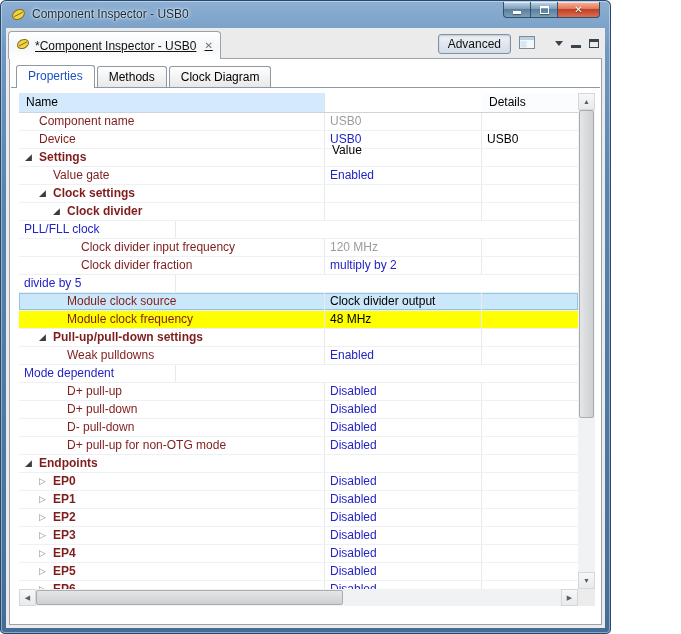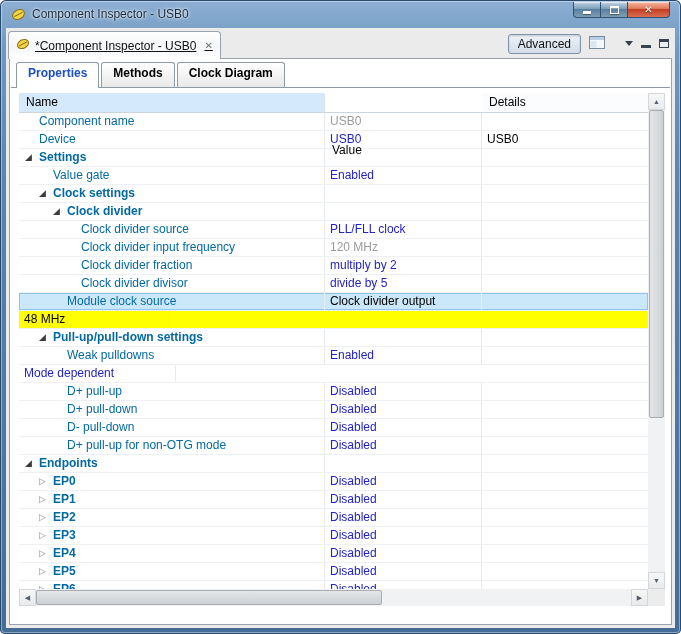--- a/index.html
+++ b/index.html
@@ -8,7 +8,7 @@
 
   
   .window {
-    position:relative; width:681px; height:634px; overflow:hidden;
+    position:relative; width:611px; height:634px; overflow:hidden;
     border-radius:6px 6px 5px 5px;
     background:linear-gradient(180deg,#8db0d3 0%, #6f97c0 8%, #5a83ad 30%, #4d77a2 70%, #446c96 100%);
     box-shadow: inset 0 0 0 1px #27496e, inset 0 0 0 2px rgba(255,255,255,0.40);

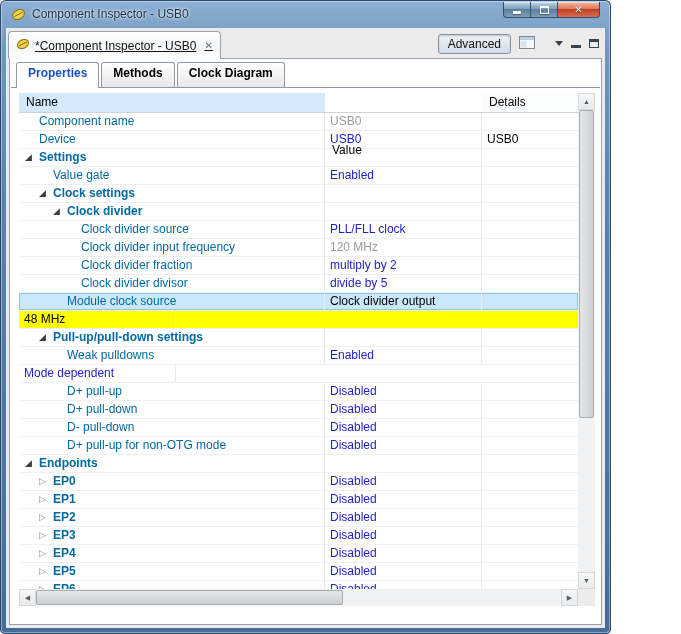--- a/index.html
+++ b/index.html
@@ -53,8 +53,8 @@
   .content { position:absolute; left:3px; right:3px; top:30px; bottom:3px; background:#fff; border:1px solid #9aa3ad; }
 
   
-  .proptabs { position:absolute; top:3px; left:1px; right:1px; height:26px; display:flex; 
-    padding-left:5px; border-bottom:1px solid #8e99a4; background:#fff;font-weight:bold; }
+  .proptabs { position:absolute; top:3px; left:1px; right:1px; height:26px; display:flex; align-items:flex-end;
+    padding-left:5px; border-bottom:1px solid #8e99a4; background:#fff; }
   .ptab { font-size:12px; padding:3px 11px 3px; margin-right:2px; color:#000;
     border:1px solid #8e99a4; border-bottom:none; border-radius:3px 3px 0 0;
     background:linear-gradient(#ffffff,#e8e8e8); position:relative; }

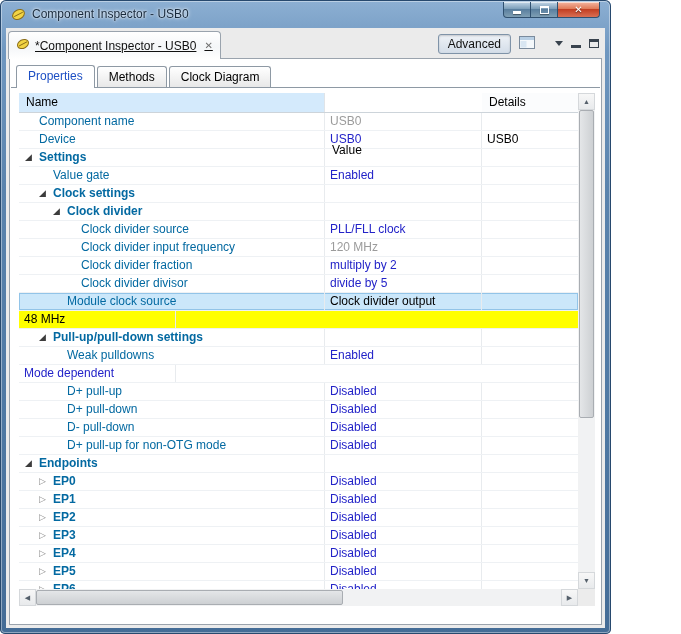--- a/index.html
+++ b/index.html
@@ -81,7 +81,7 @@
   .trow.chg { background:#ffff00; }
   .arrow { display:inline-block; flex:0 0 14px; width:14px; font-size:9px; color:#3c3c3c; }
   .arrow.col { color:#8a8a8a; }
-  .nm { color:#0369a1; }
+  .nm { color:#7f1d1d; }
   .nm.b { font-weight:bold; }
 
   

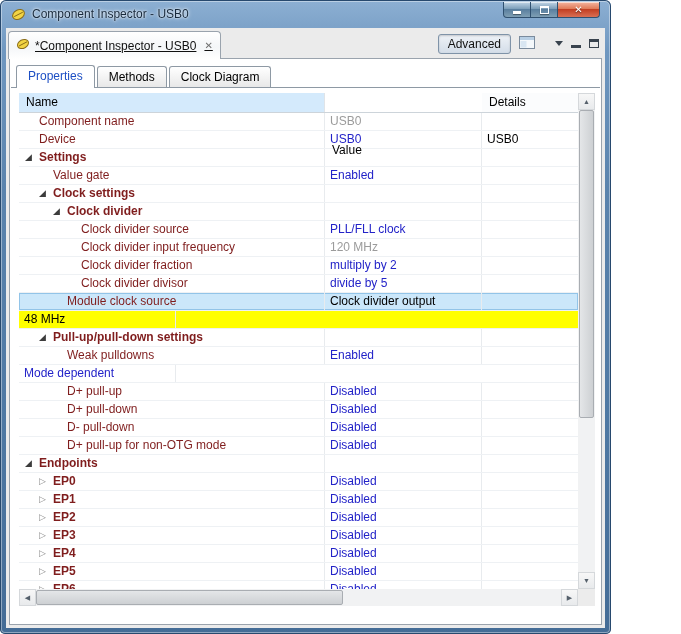--- a/index.html
+++ b/index.html
@@ -217,10 +217,6 @@
               <div class="cell cdetails"></div>
             </div>
             <div class="trow">
-              <div class="cell cname" style="padding-left: 48px;">
-                <span class="arrow"></span>
-                <span class="nm">Clock divider source</span>
-              </div>
               <div class="cell cvalue editable">PLL/FLL clock</div>
               <div class="cell cdetails"></div>
             </div>

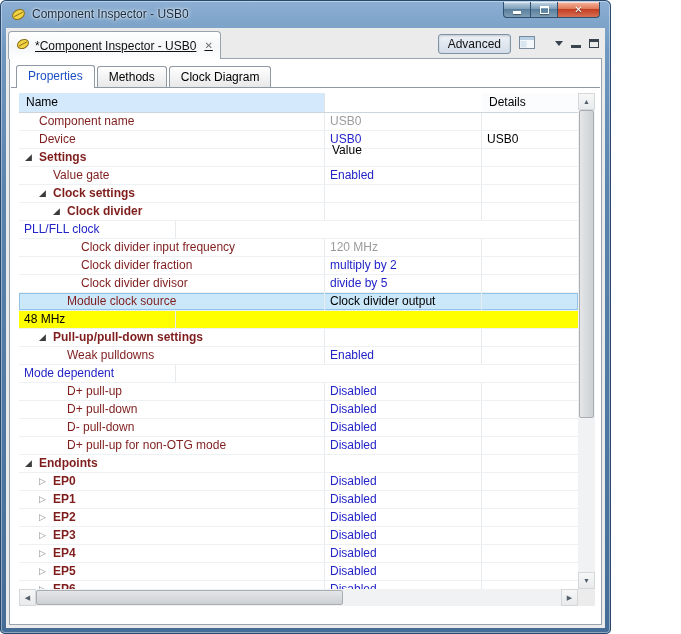--- a/index.html
+++ b/index.html
@@ -237,10 +237,6 @@
               <div class="cell cdetails"></div>
             </div>
             <div class="trow">
-              <div class="cell cname" style="padding-left: 48px;">
-                <span class="arrow"></span>
-                <span class="nm">Clock divider divisor</span>
-              </div>
               <div class="cell cvalue editable">divide by 5</div>
               <div class="cell cdetails"></div>
             </div>

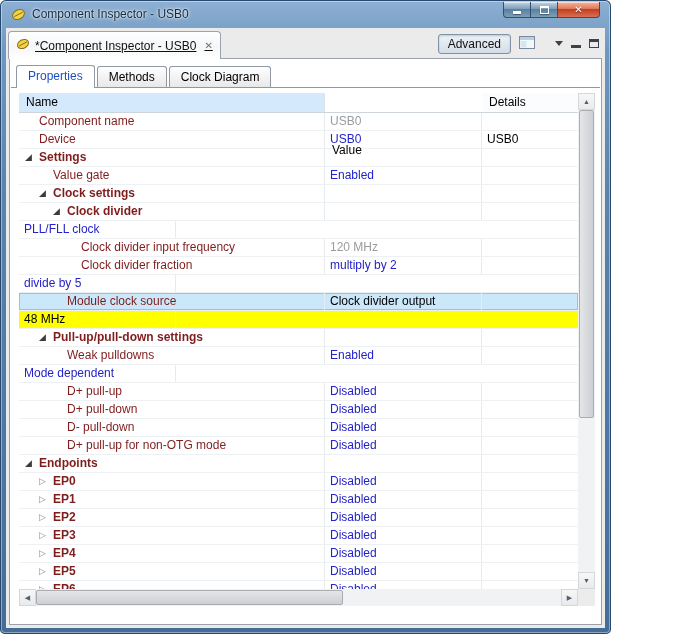--- a/index.html
+++ b/index.html
@@ -249,6 +249,10 @@
               <div class="cell cdetails"></div>
             </div>
             <div class="trow chg">
+              <div class="cell cname" style="padding-left: 34px;">
+                <span class="arrow"></span>
+                <span class="nm">Module clock frequency</span>
+              </div>
               <div class="cell cvalue plain">48 MHz</div>
               <div class="cell cdetails"></div>
             </div>

